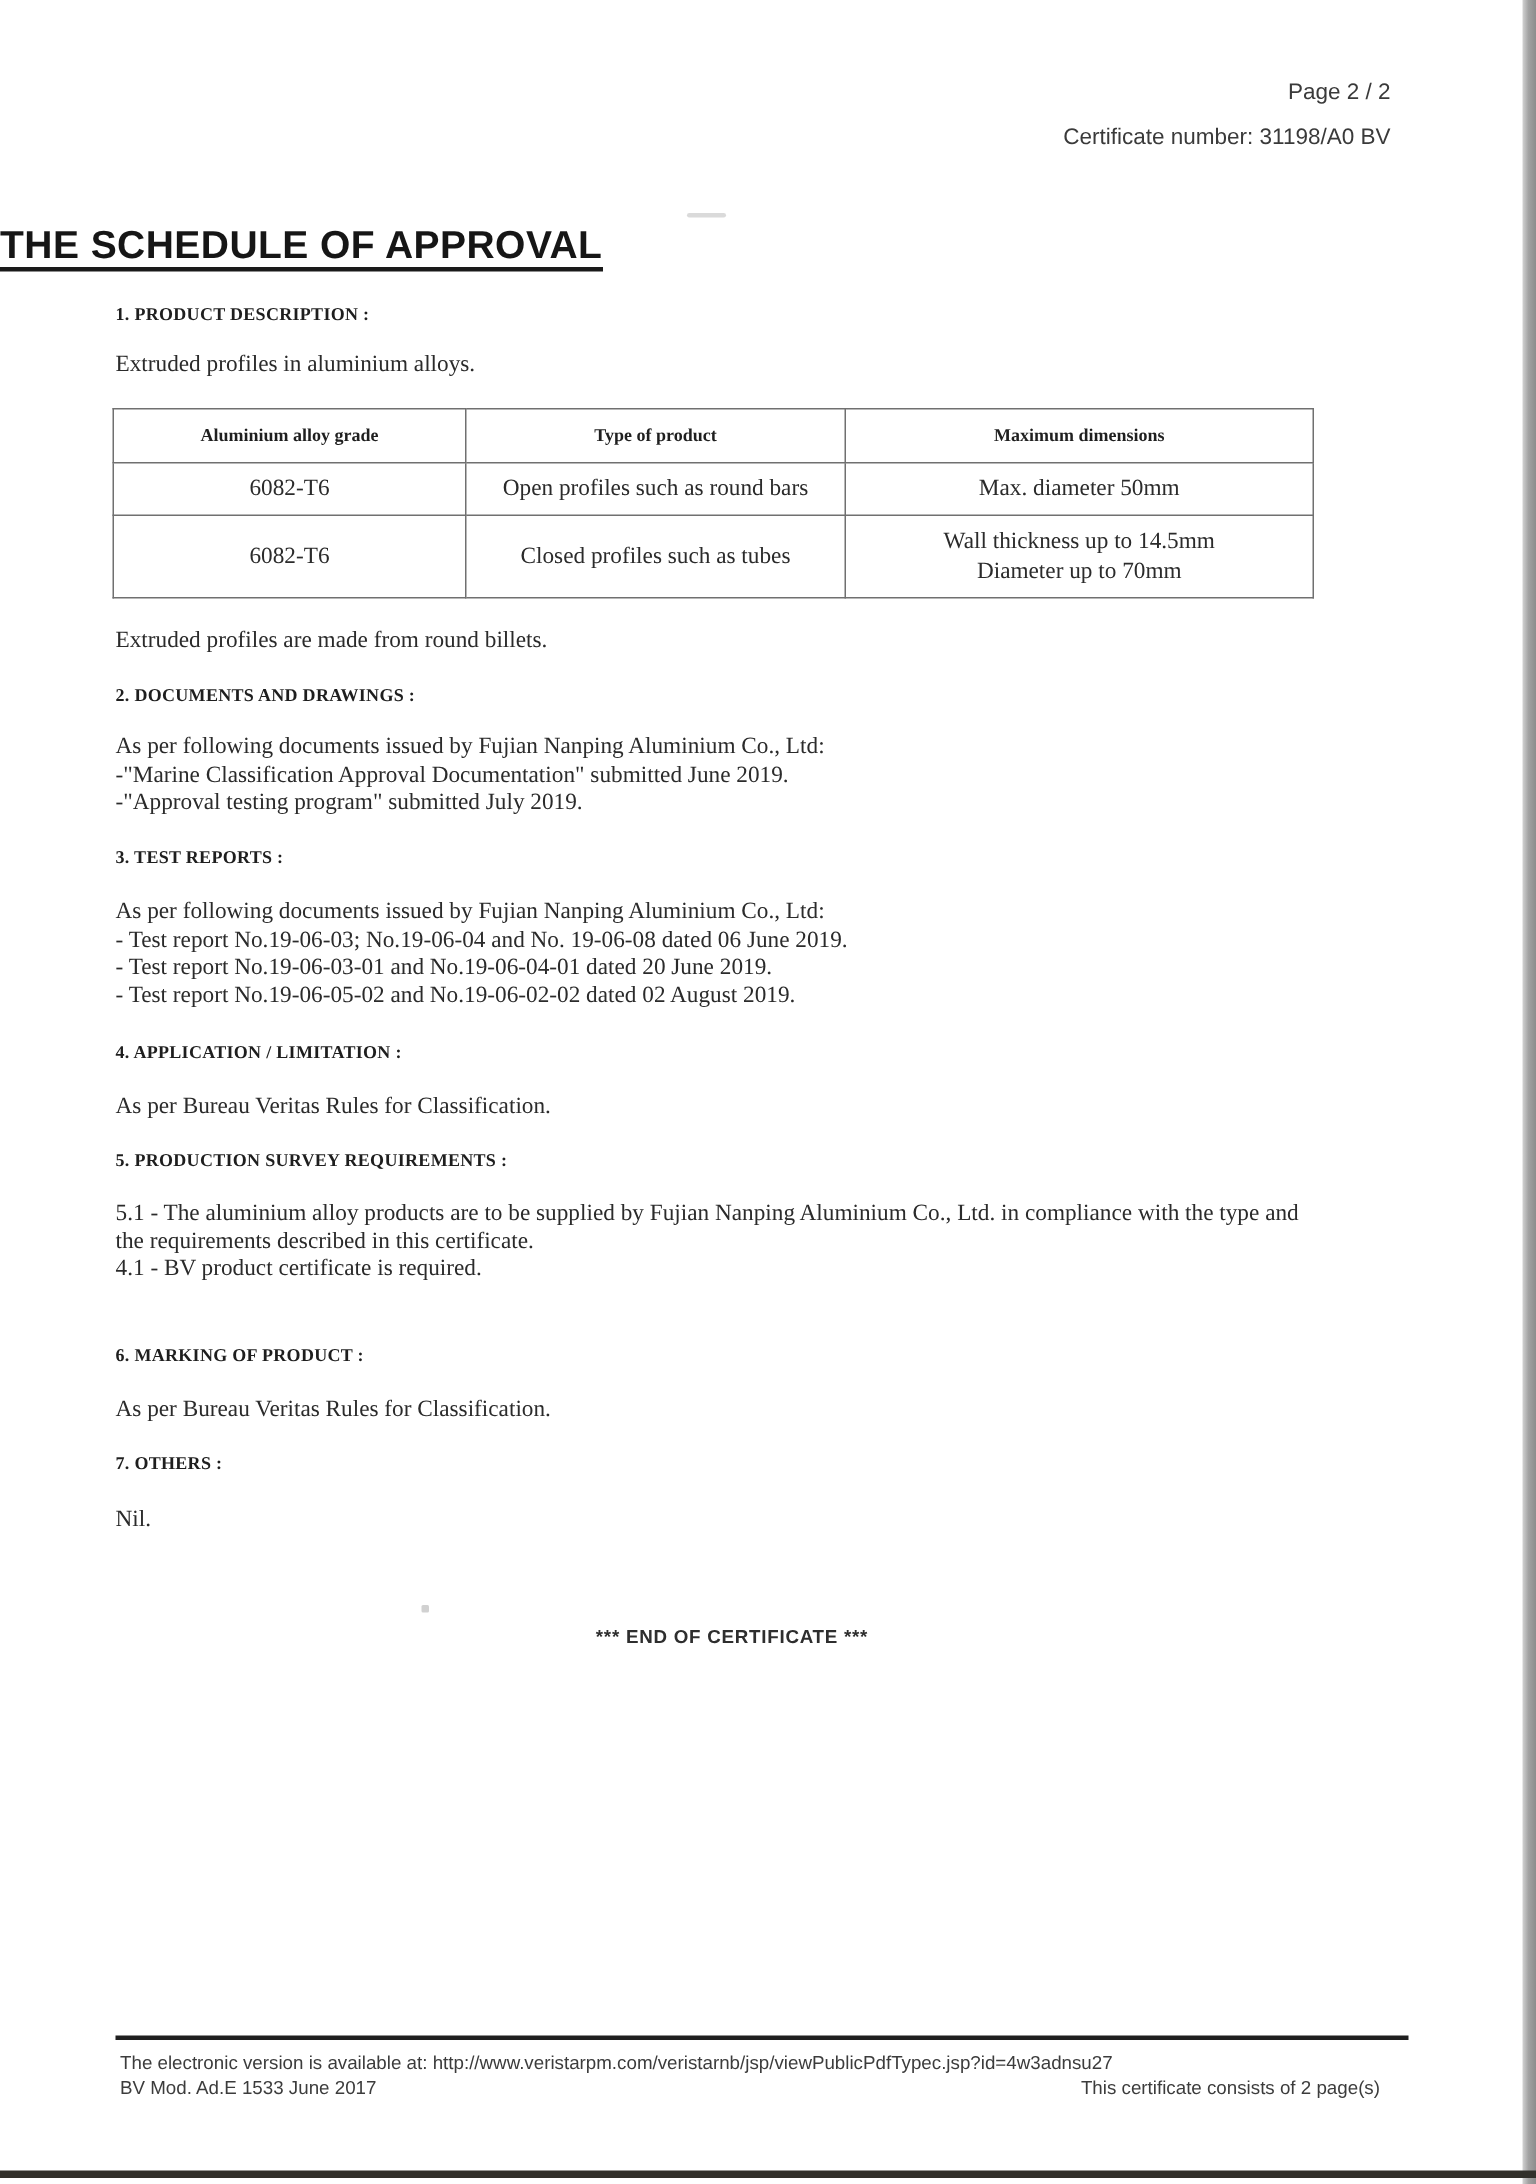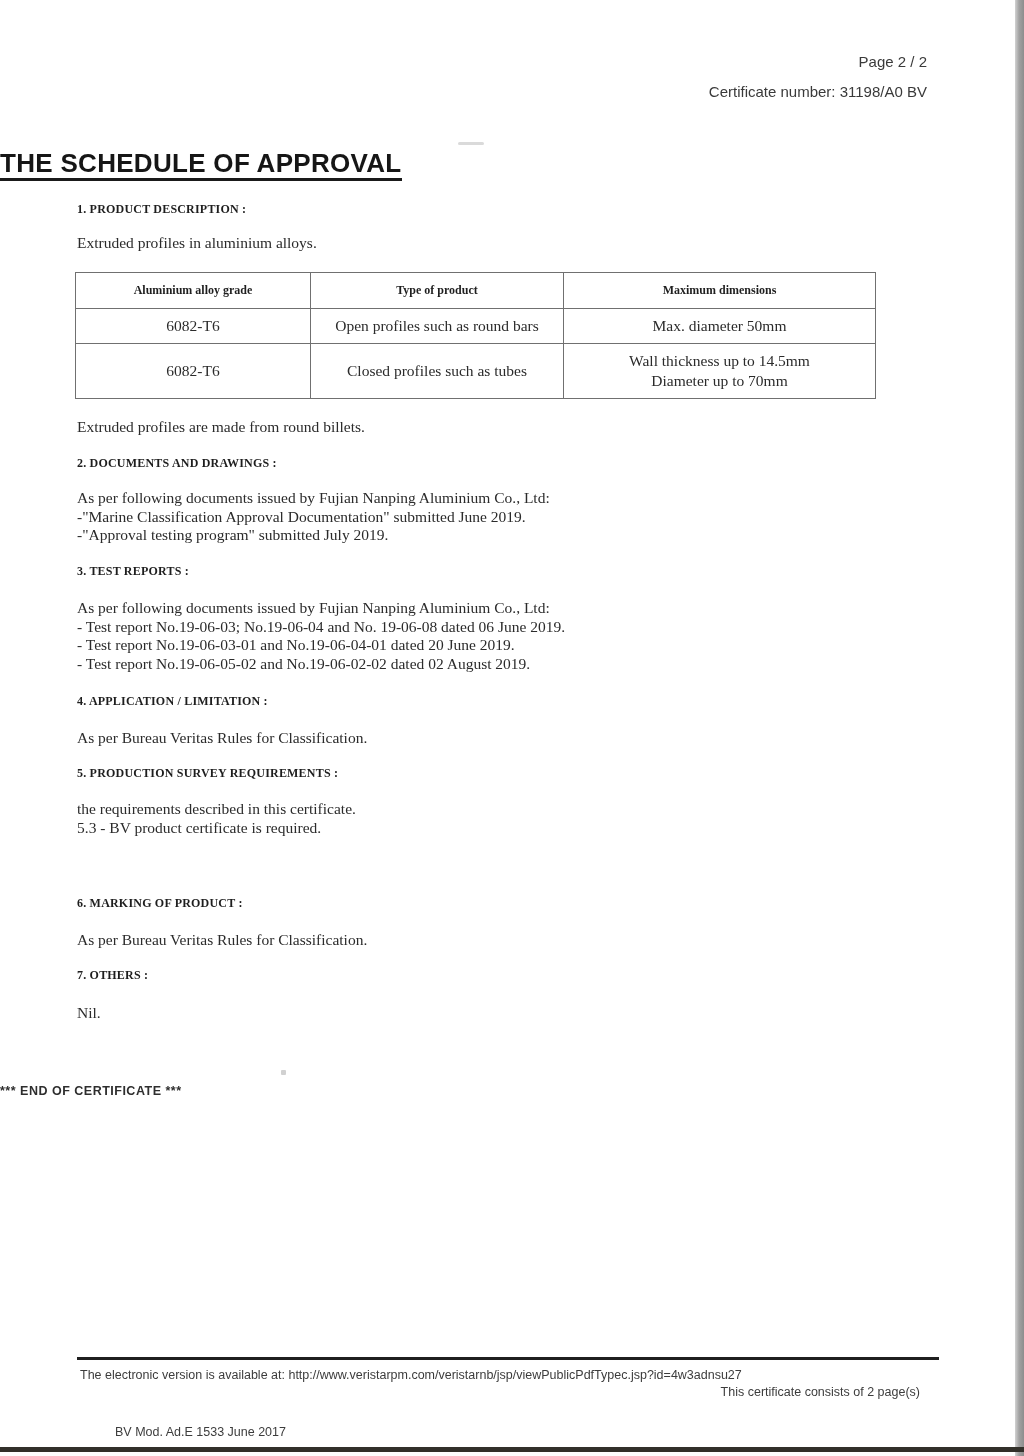--- a/index.html
+++ b/index.html
@@ -115,6 +115,7 @@
 
 <div class="abs heading" style="top:763px;">5. PRODUCTION SURVEY REQUIREMENTS :</div>
 <div class="abs para" style="top:800px;">
+  <div>5.1 - The aluminium alloy products are to be supplied by Fujian Nanping Aluminium Co., Ltd. in compliance with the type and</div>
   <div>the requirements described in this certificate.</div>
   <div>5.3 - BV product certificate is required.</div>
 </div>

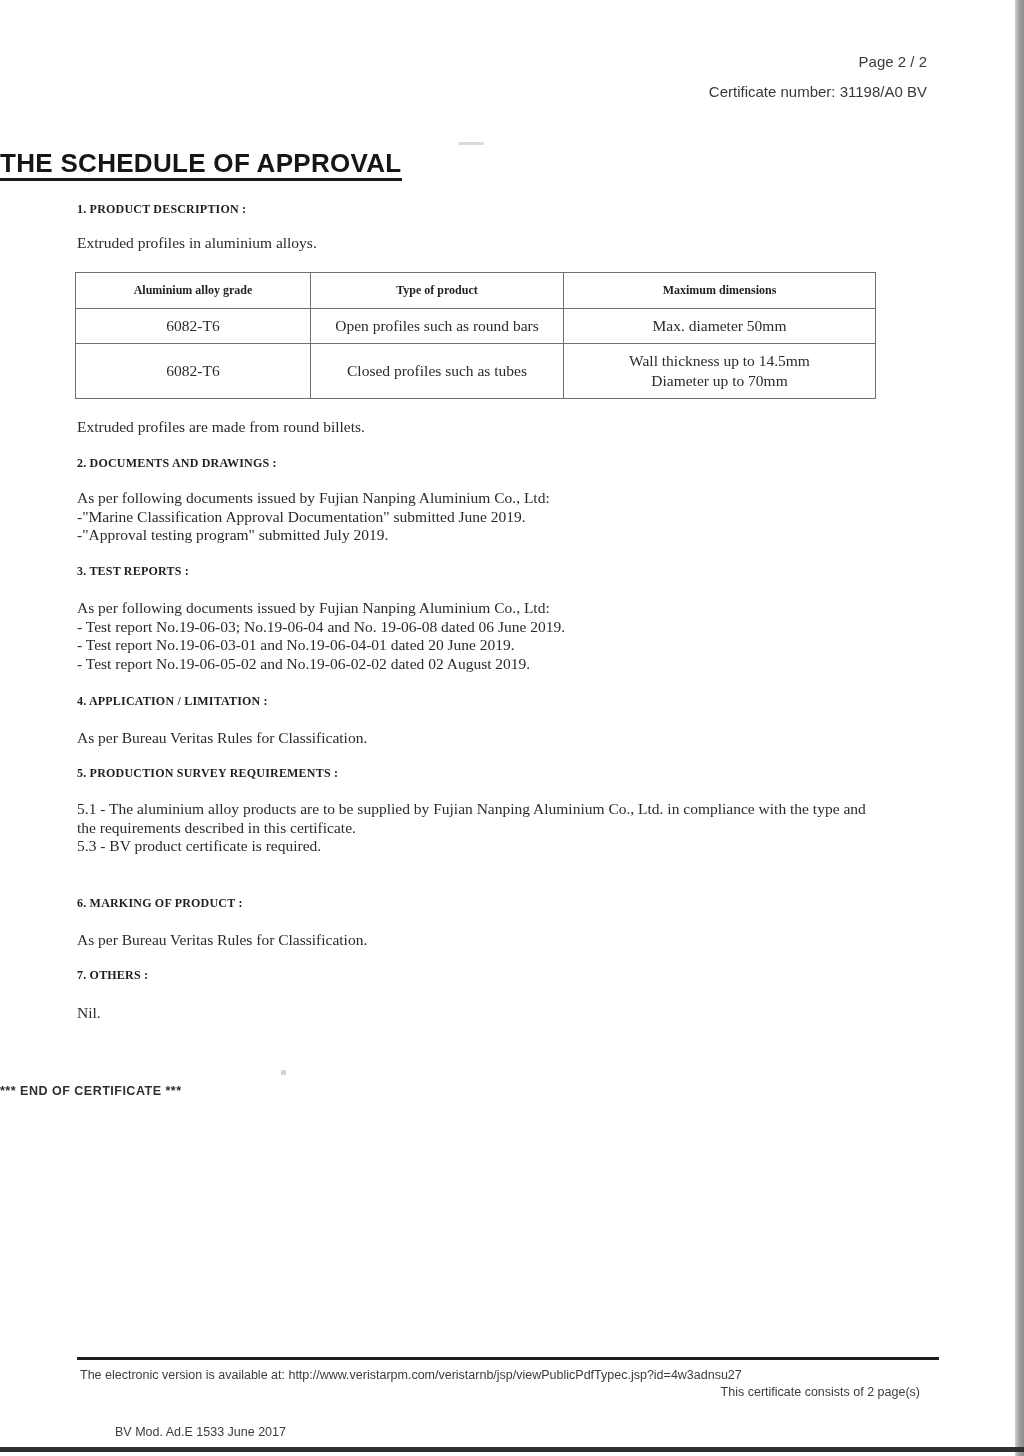--- a/index.html
+++ b/index.html
@@ -117,7 +117,7 @@
 <div class="abs para" style="top:800px;">
   <div>5.1 - The aluminium alloy products are to be supplied by Fujian Nanping Aluminium Co., Ltd. in compliance with the type and</div>
   <div>the requirements described in this certificate.</div>
-  <div>5.3 - BV product certificate is required.</div>
+  <div>4.1 - BV product certificate is required.</div>
 </div>
 
 <div class="abs heading" style="top:893px;">6. MARKING OF PRODUCT :</div>

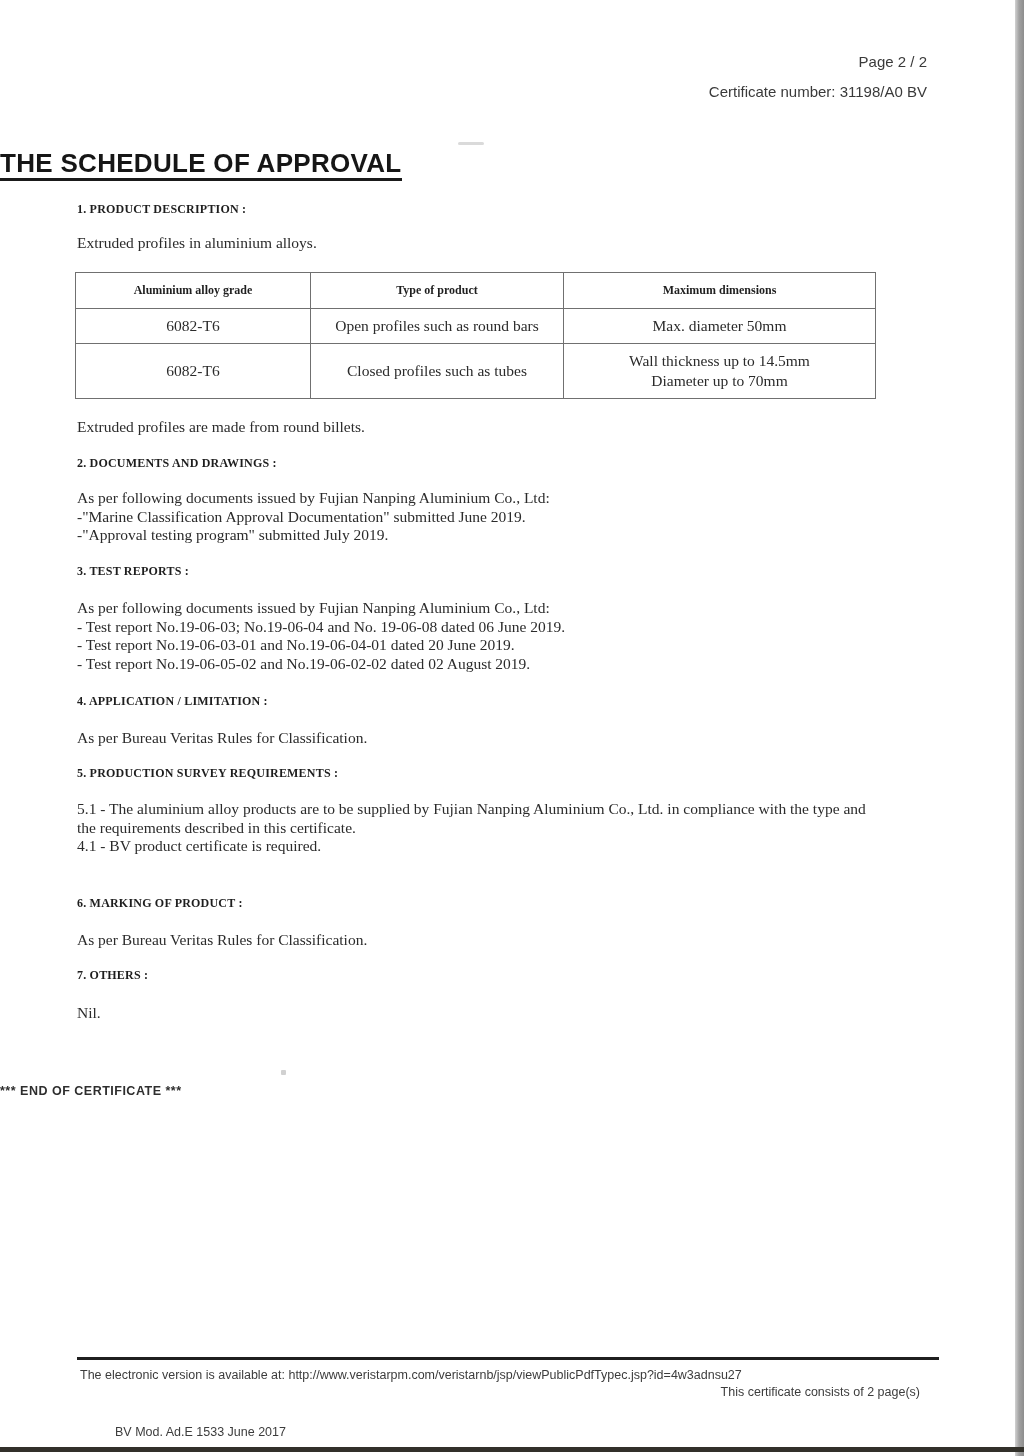--- a/index.html
+++ b/index.html
@@ -34,7 +34,7 @@
   tr.r2 td{height:54px;}
   td .dim-line{line-height:20px;}
   
-  .end-marker{top:1084px;left:0;width:976px;text-align:left;
+  .end-marker{top:1084px;left:0;width:976px;text-align:center;
     font-weight:bold;font-size:12.5px;letter-spacing:.5px;color:#2e2e2e;}
   
   .footer-rule{top:1357px;left:77px;width:862px;height:3px;background:#1f1f1f;}

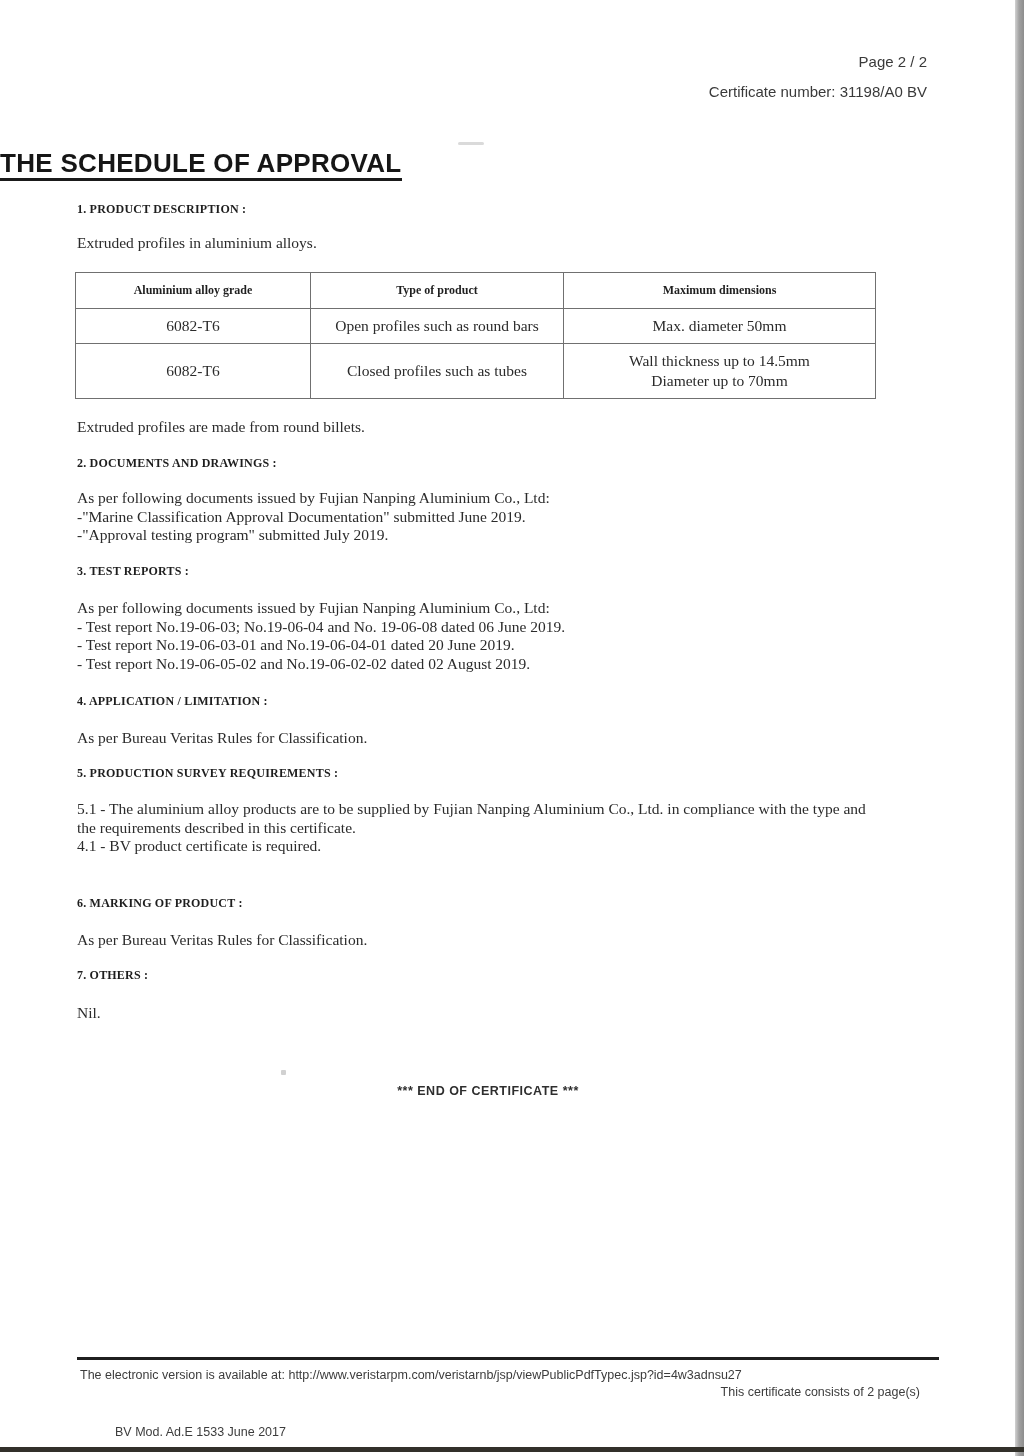--- a/index.html
+++ b/index.html
@@ -39,7 +39,7 @@
   
   .footer-rule{top:1357px;left:77px;width:862px;height:3px;background:#1f1f1f;}
   .footer-line1{top:1368px;left:80px;font-size:12.5px;color:#3c3c3c;}
-  .footer-line2-left{top:1425px;left:80px;font-size:12.5px;color:#3c3c3c;margin-left:35px;}
+  .footer-line2-left{top:1385px;left:80px;font-size:12.5px;color:#3c3c3c;}
   .footer-line2-right{top:1385px;right:104px;font-size:12.5px;color:#3c3c3c;}
   
   .scan-strip-right{top:0;right:0;width:9px;height:1456px;

